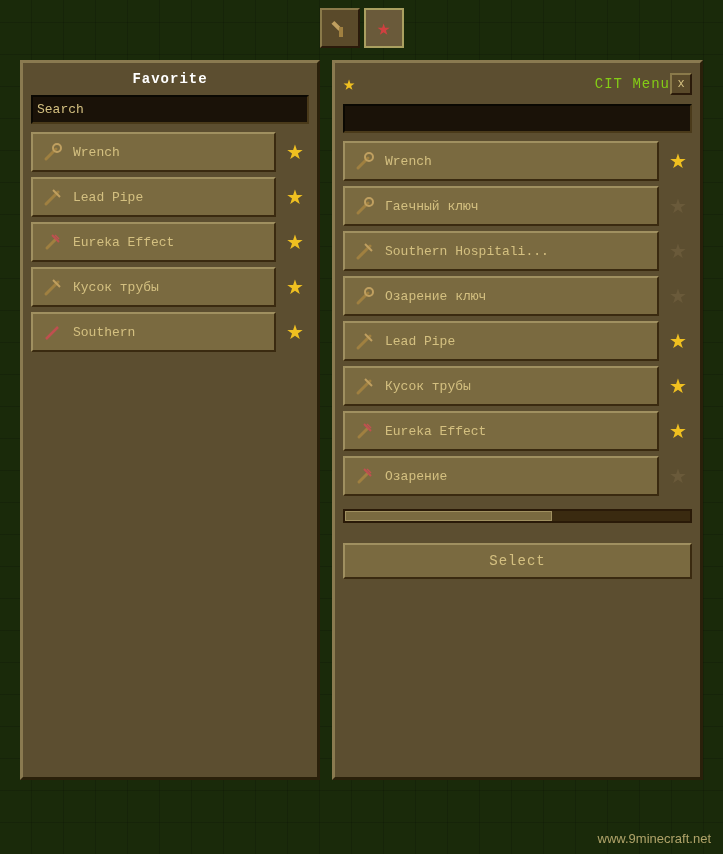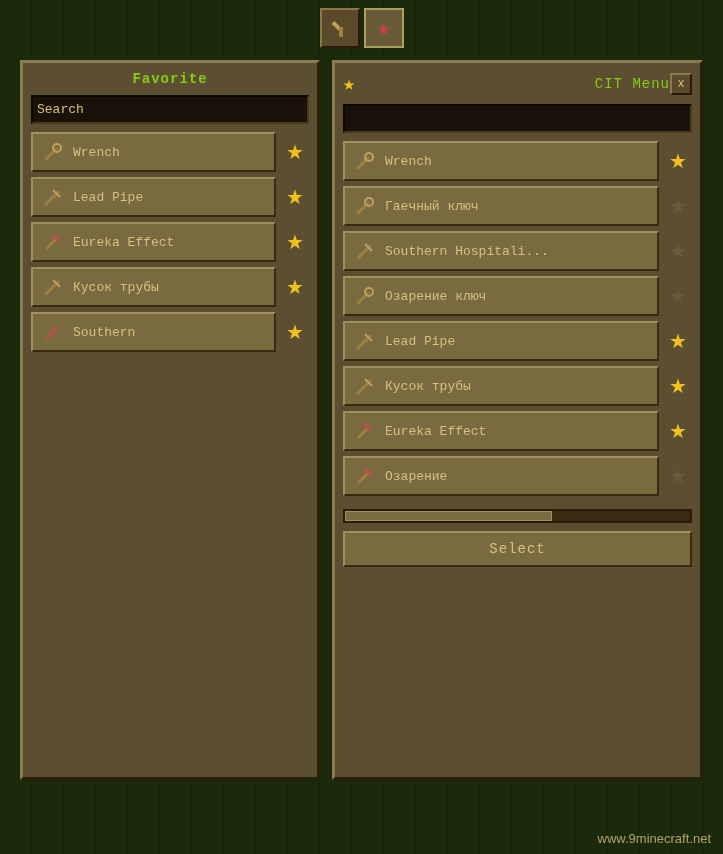--- a/index.html
+++ b/index.html
@@ -63,7 +63,7 @@
 
     .panel-title {
       text-align: center;
-      color: #84cc16;
+      color: #ffffff;
       font-size: 14px;
       letter-spacing: 1px;
       margin-bottom: 8px;

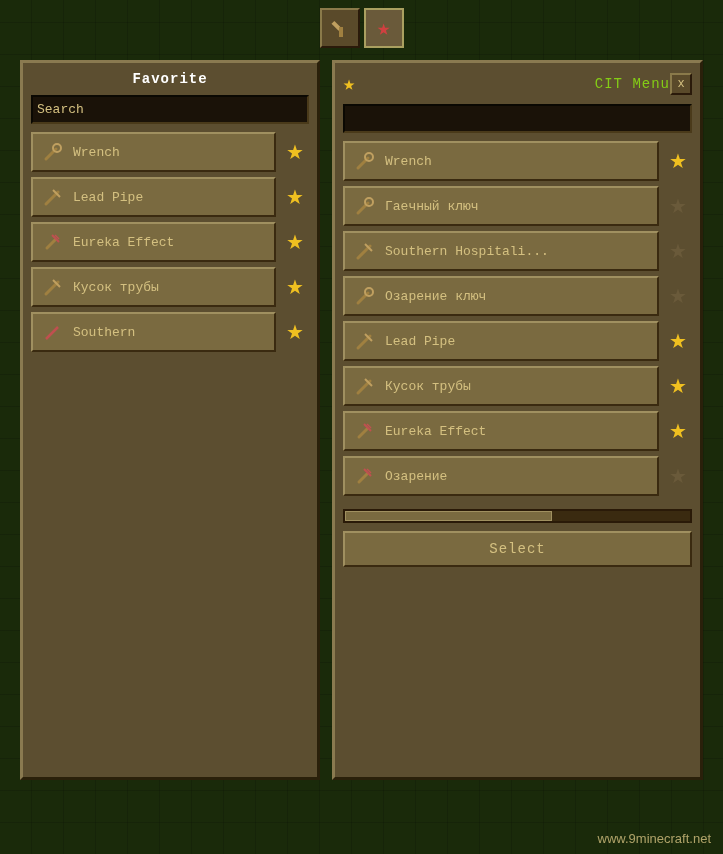--- a/index.html
+++ b/index.html
@@ -218,7 +218,7 @@
     
     .select-btn {
       width: 100%;
-      margin-top: 8px;
+      margin-top: 20px;
       background: #7a6a40;
       border: 2px solid #a09060;
       border-bottom-color: #3a2a10;

